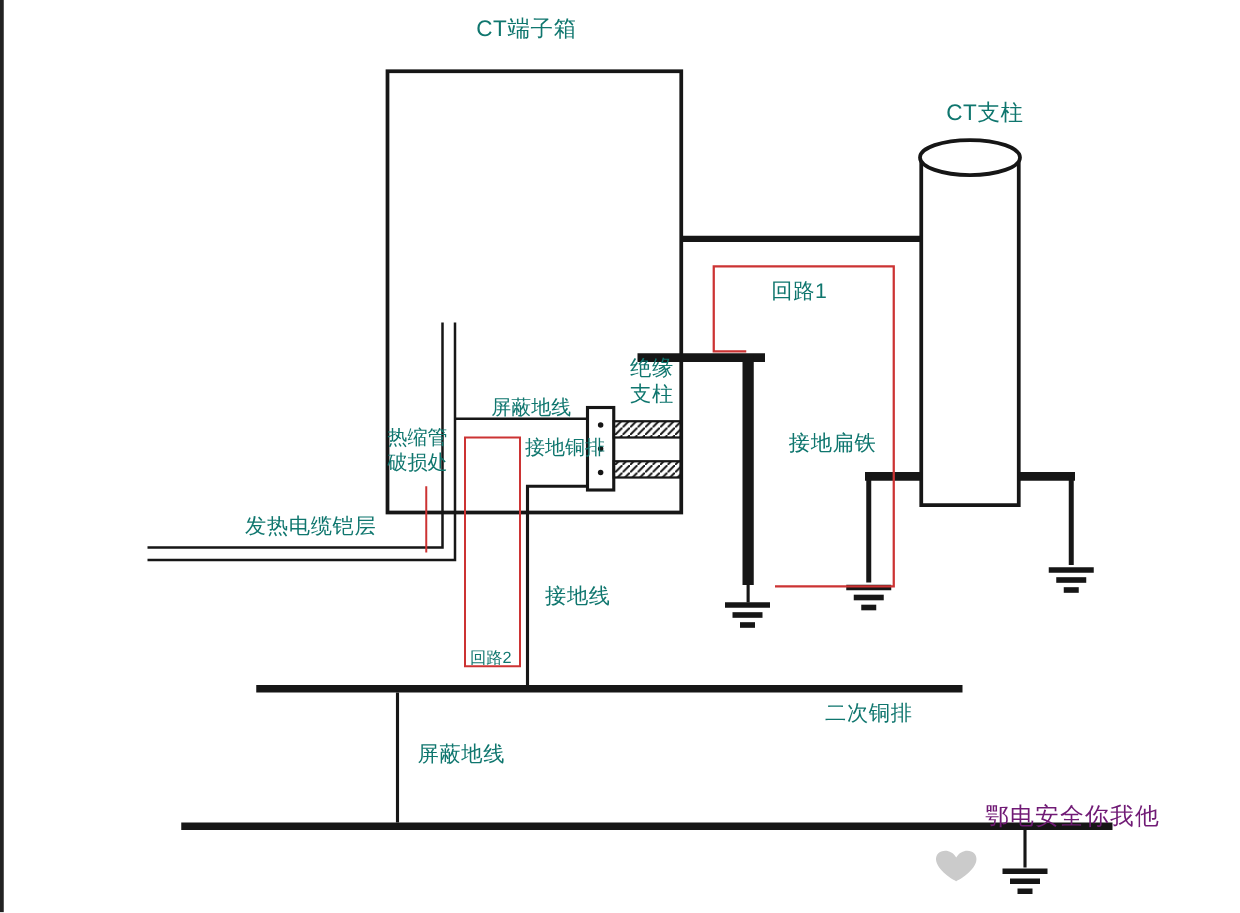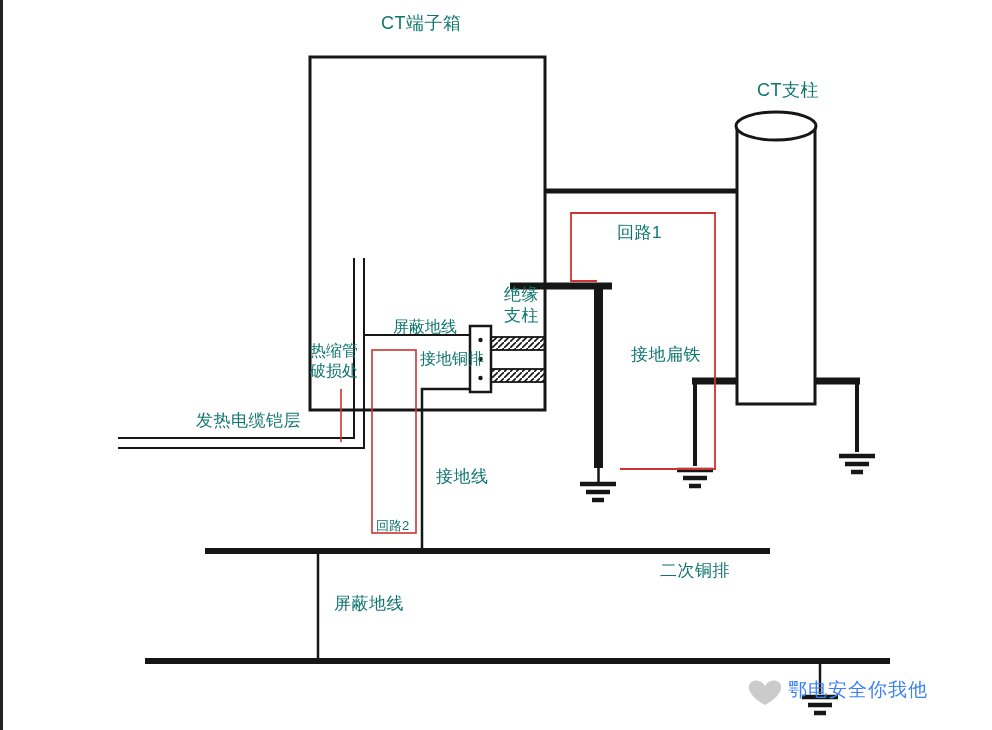--- a/index.html
+++ b/index.html
@@ -25,8 +25,8 @@
   .lbl.center{text-align:center;}
   .watermark{
     position:absolute;
-    left:788px;top:677px;
-    color:#3b82f6;
+    left:788px;top:640px;
+    color:#701a75;
     font-size:19px;
     letter-spacing:1px;
   }

